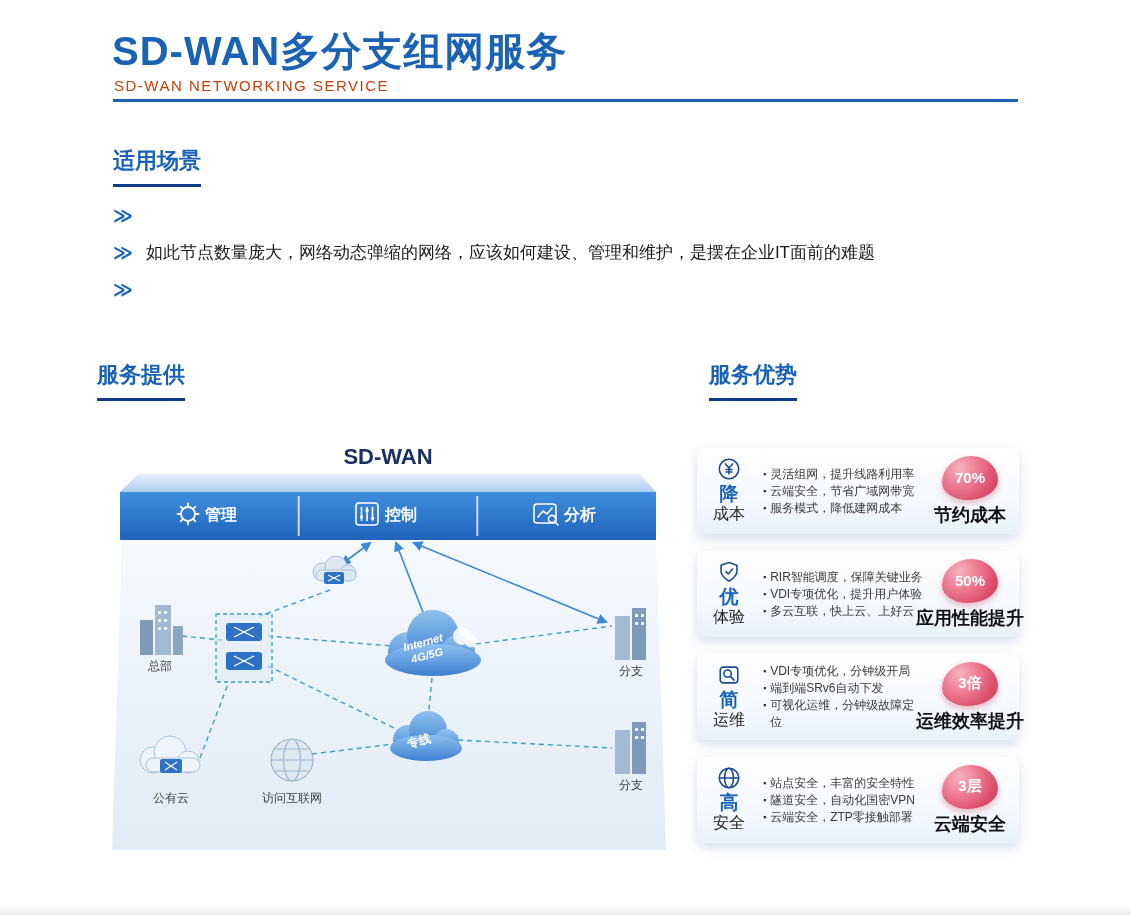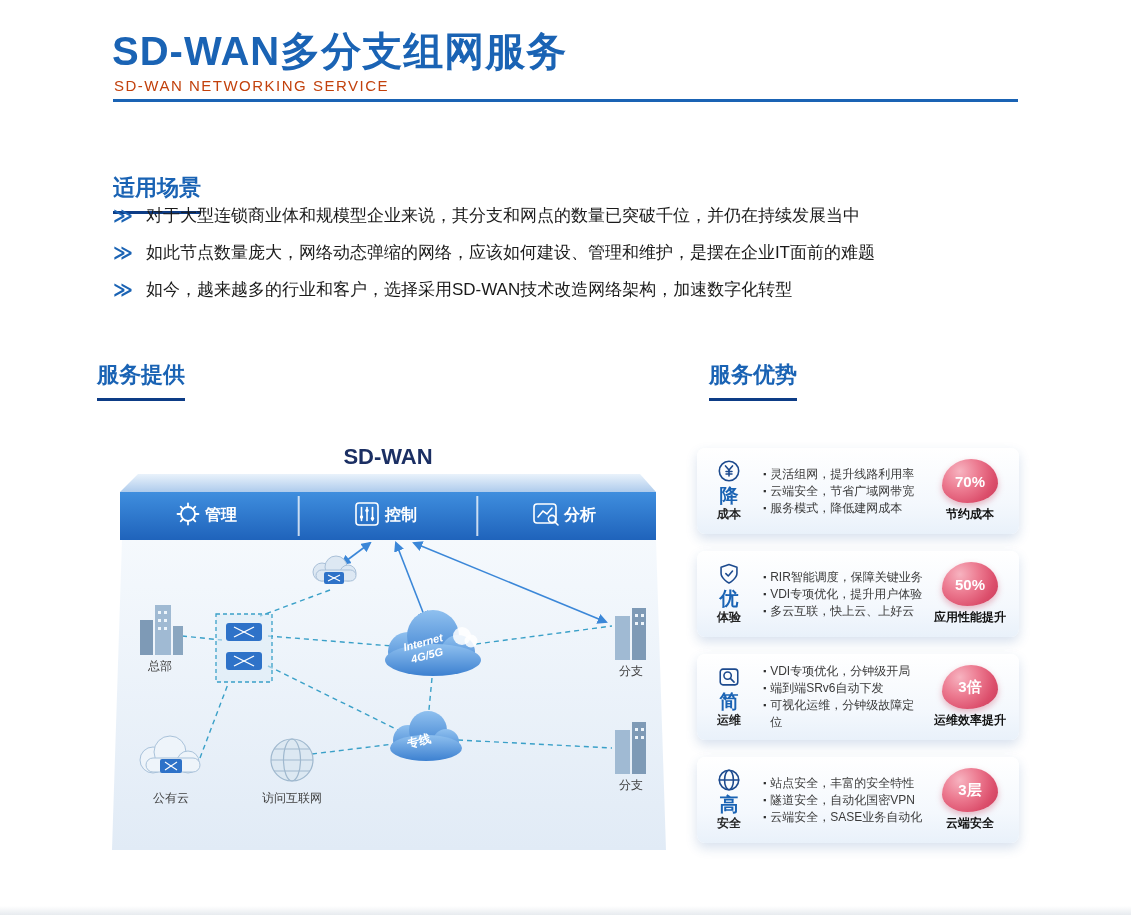--- a/index.html
+++ b/index.html
@@ -15,7 +15,7 @@
   
   .sec-head{position:absolute;font-size:22px;font-weight:bold;color:#1a63b4;
             padding-bottom:8px;border-bottom:3px solid #0d3c86;}
-  #h-scn{left:113px;top:146px;margin-top:27px;}
+  #h-scn{left:113px;top:146px;}
   #h-svc{left:97px;top:360px;}
   #h-adv{left:697px;top:360px;margin-left:12px;}
 

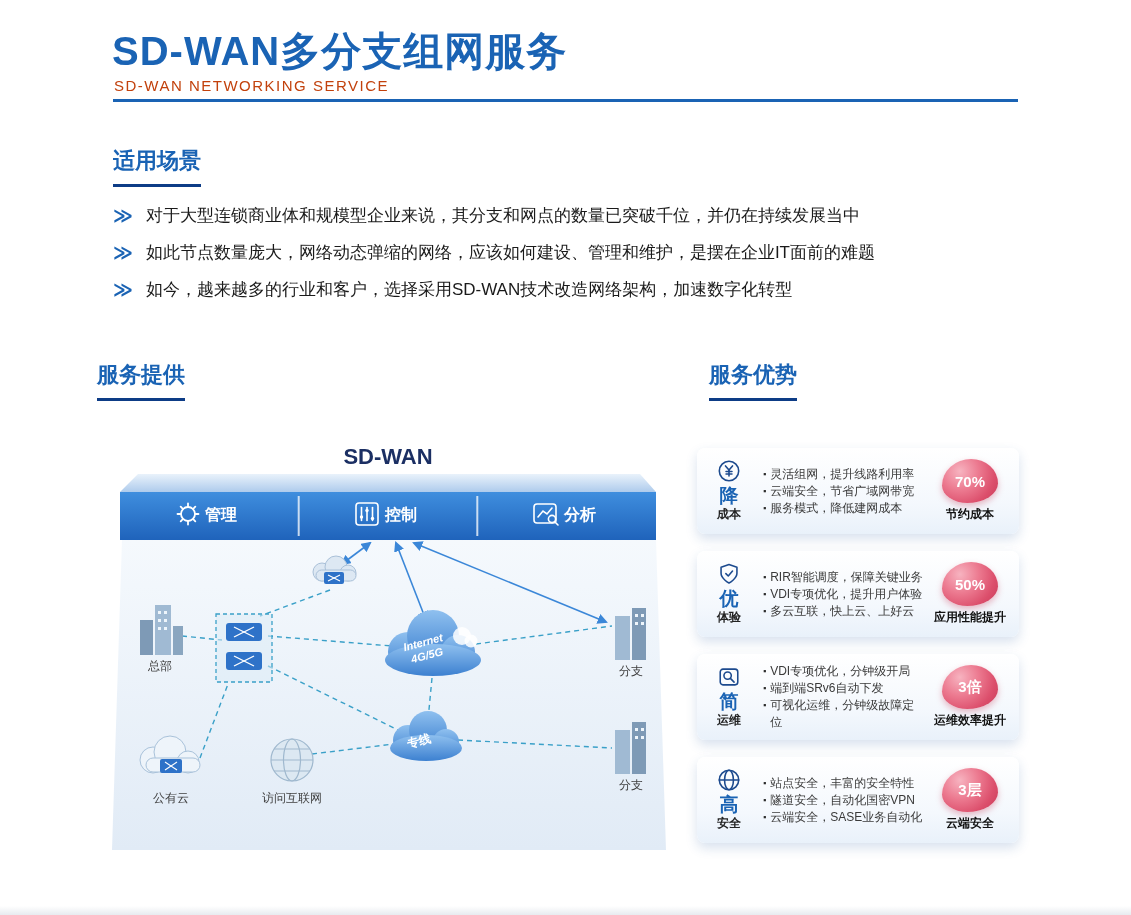--- a/index.html
+++ b/index.html
@@ -67,7 +67,6 @@
   <div class="bullets">
     <div class="row">
       <span class="chev">≫</span>
-      <span>对于大型连锁商业体和规模型企业来说，其分支和网点的数量已突破千位，并仍在持续发展当中</span>
     </div>
     <div class="row">
       <span class="chev">≫</span>

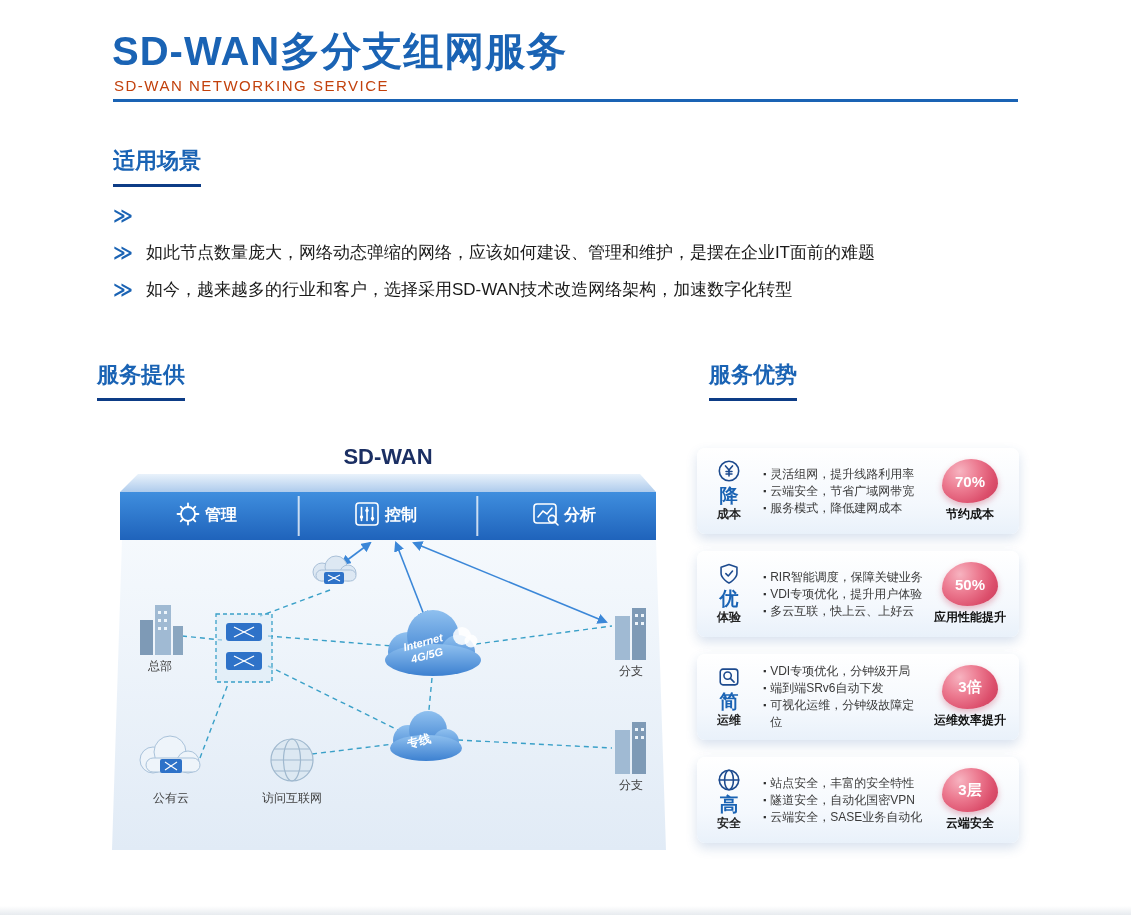--- a/index.html
+++ b/index.html
@@ -74,7 +74,6 @@
     </div>
     <div class="row">
       <span class="chev">≫</span>
-      <span>如今，越来越多的行业和客户，选择采用SD-WAN技术改造网络架构，加速数字化转型</span>
     </div>
   </div>
 

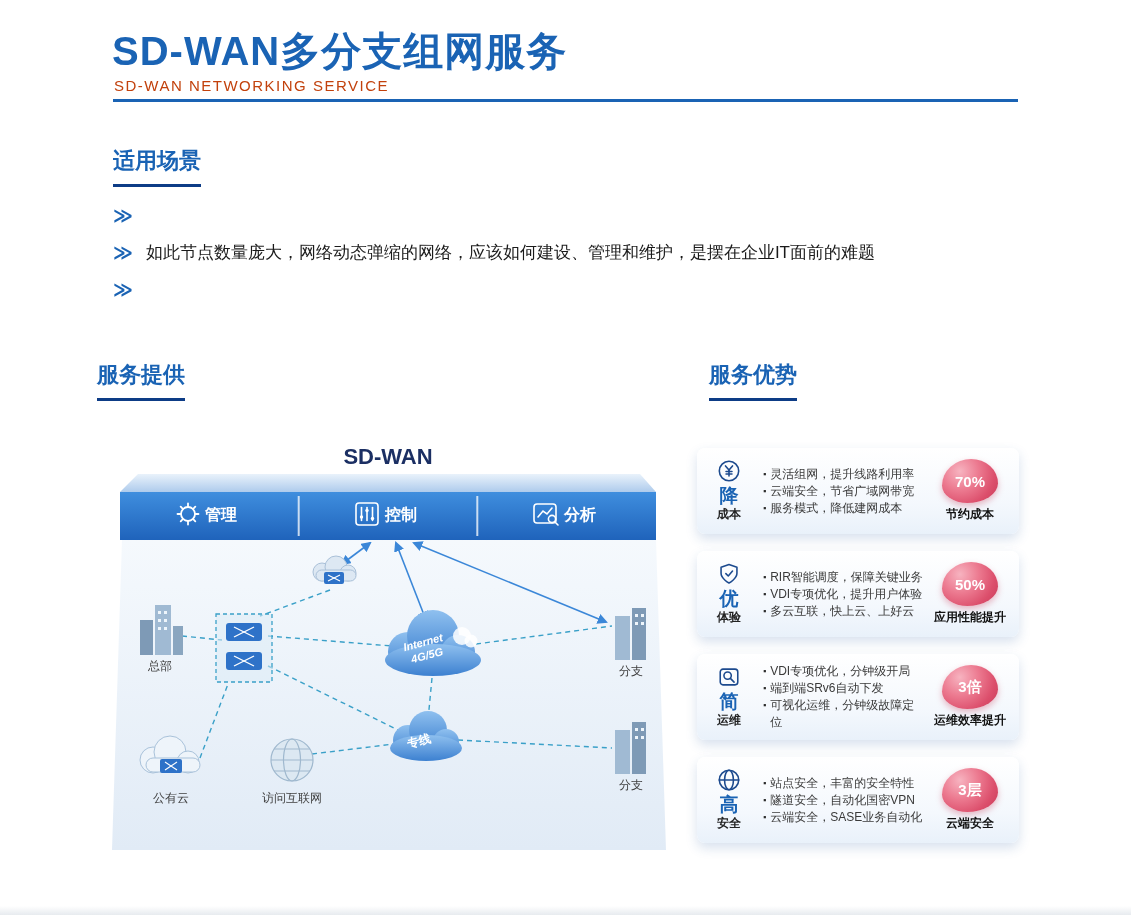--- a/index.html
+++ b/index.html
@@ -39,7 +39,7 @@
   .card-left{width:64px;display:flex;flex-direction:column;align-items:center;justify-content:center;}
   .card-icon{width:24px;height:24px;margin-bottom:2px;}
   .card-big{font-size:19px;font-weight:bold;color:#1a63b4;line-height:1.15;}
-  .card-small{font-size:12px;font-weight:bold;color:#222222;}
+  .card-small{font-size:16px;font-weight:normal;color:#222222;}
   .card-bullets{flex:1;list-style:none;margin:0;padding:0 2px;}
   .card-bullets li{display:flex;font-size:12px;color:#3a3a3a;line-height:17px;}
   .sq{color:#2a2a2a;font-size:9px;margin-right:4px;line-height:17px;}

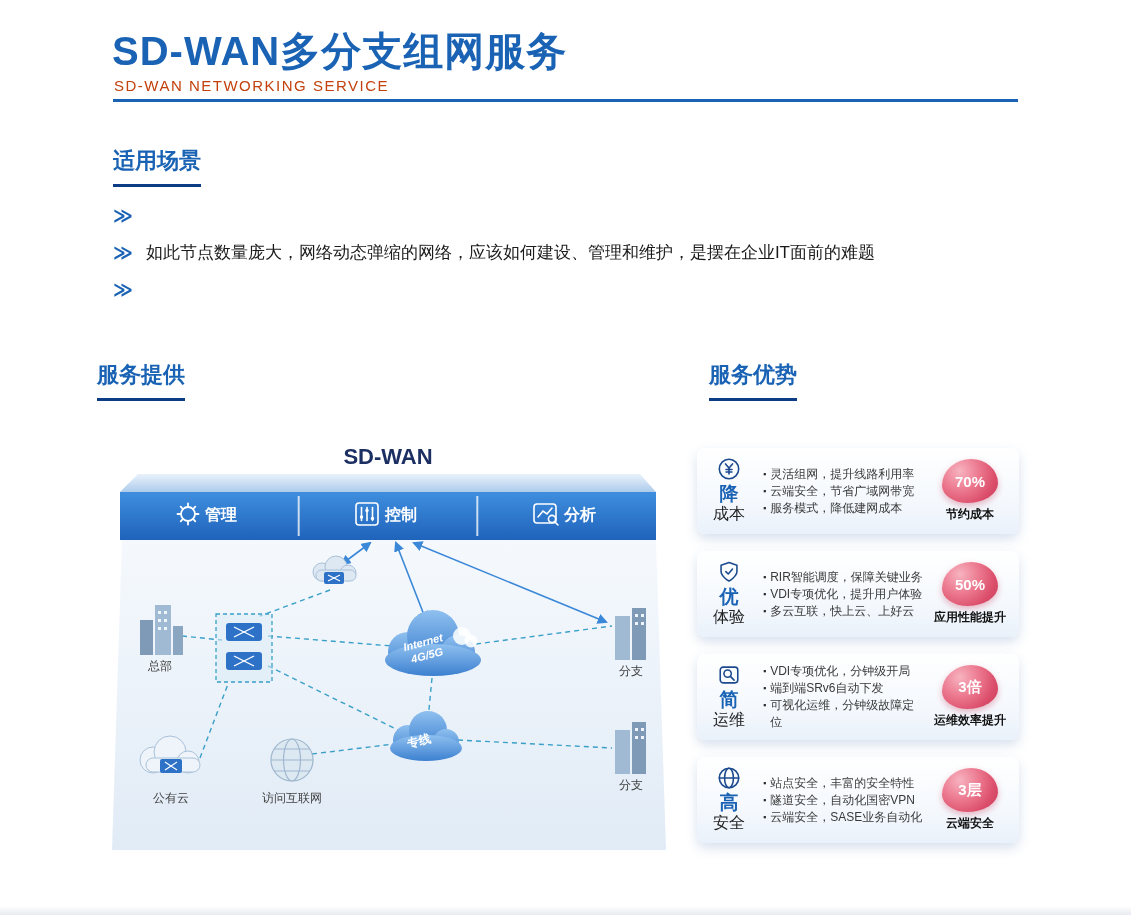--- a/index.html
+++ b/index.html
@@ -49,7 +49,7 @@
         display:flex;align-items:center;justify-content:center;
         box-shadow:0 3px 6px rgba(200,60,90,.35);}
   .blob span{color:#ffffff;font-weight:bold;font-size:15px;}
-  .stat-label{margin-top:3px;font-size:12px;font-weight:bold;color:#111111;white-space:nowrap;}
+  .stat-label{margin-top:3px;font-size:18px;font-weight:bold;color:#111111;white-space:nowrap;}
 
   .bottom-shade{position:absolute;left:0;bottom:0;width:1131px;height:9px;
                 background:linear-gradient(180deg,#ffffff,#e7ebef);}

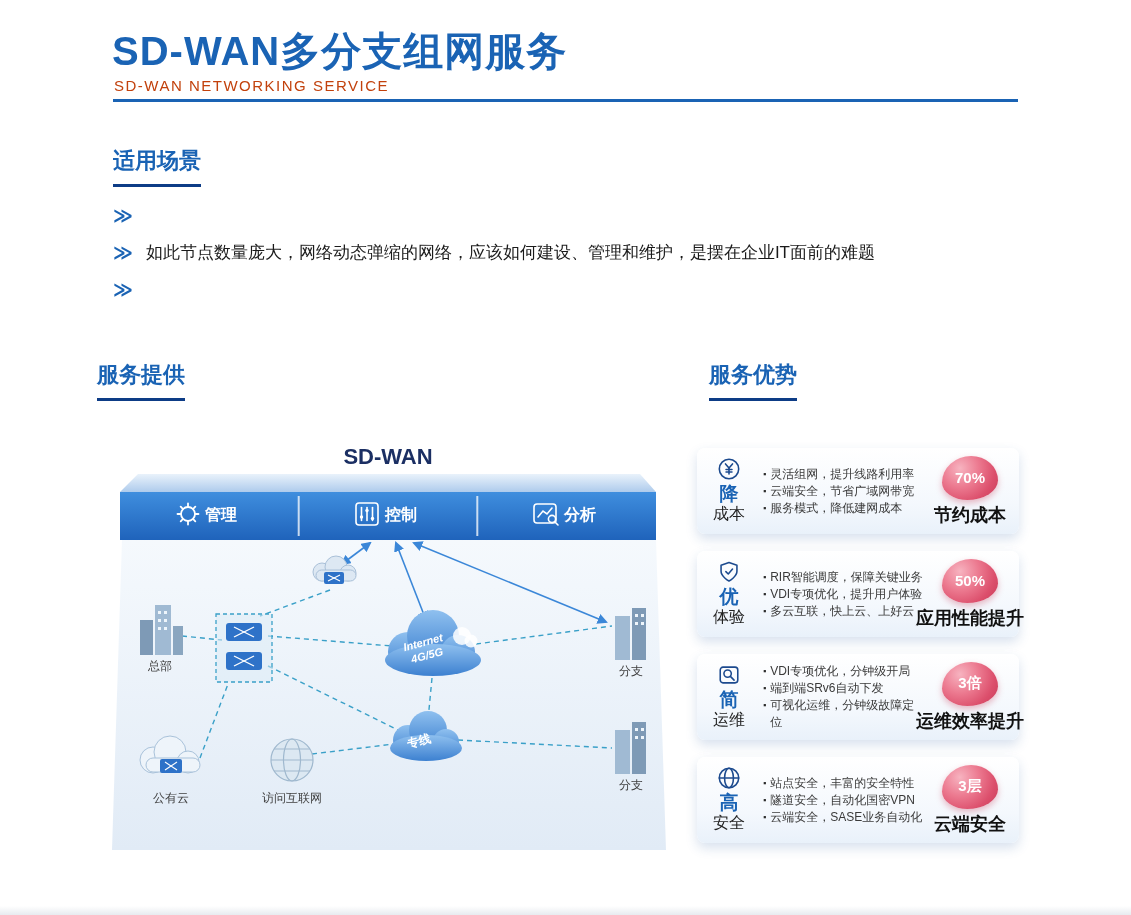--- a/index.html
+++ b/index.html
@@ -401,7 +401,7 @@
           </li>
         <li>
             <span class="sq">▪</span>
-            <span>云端安全，SASE业务自动化</span>
+            <span>云端安全，ZTP零接触部署</span>
           </li>
       </ul>
       <div class="card-right">

